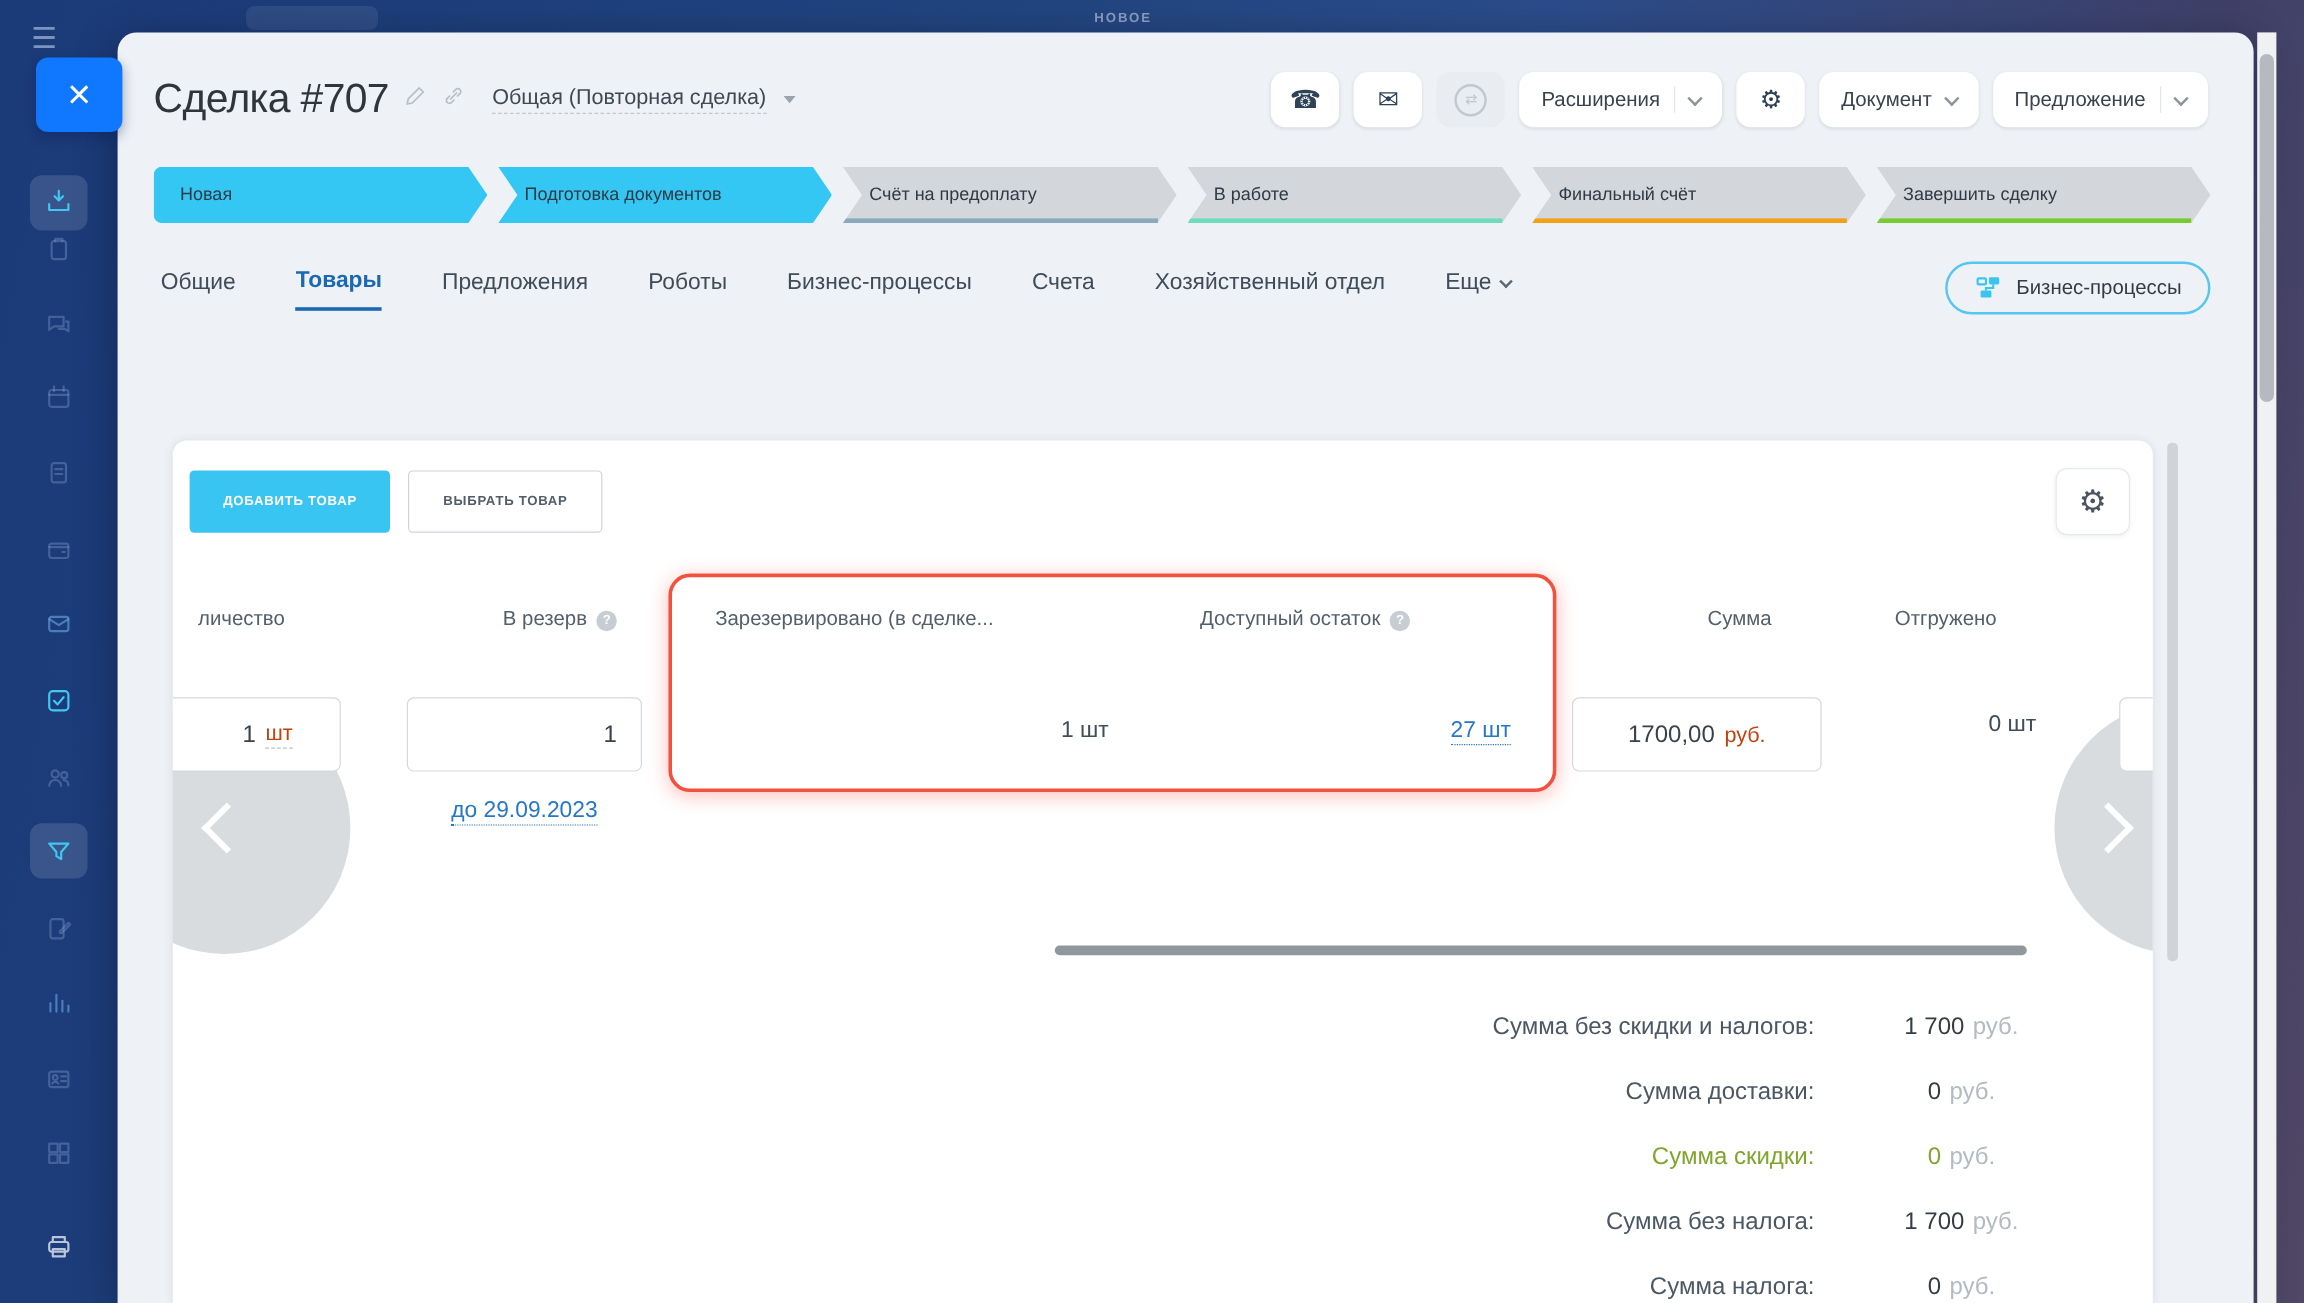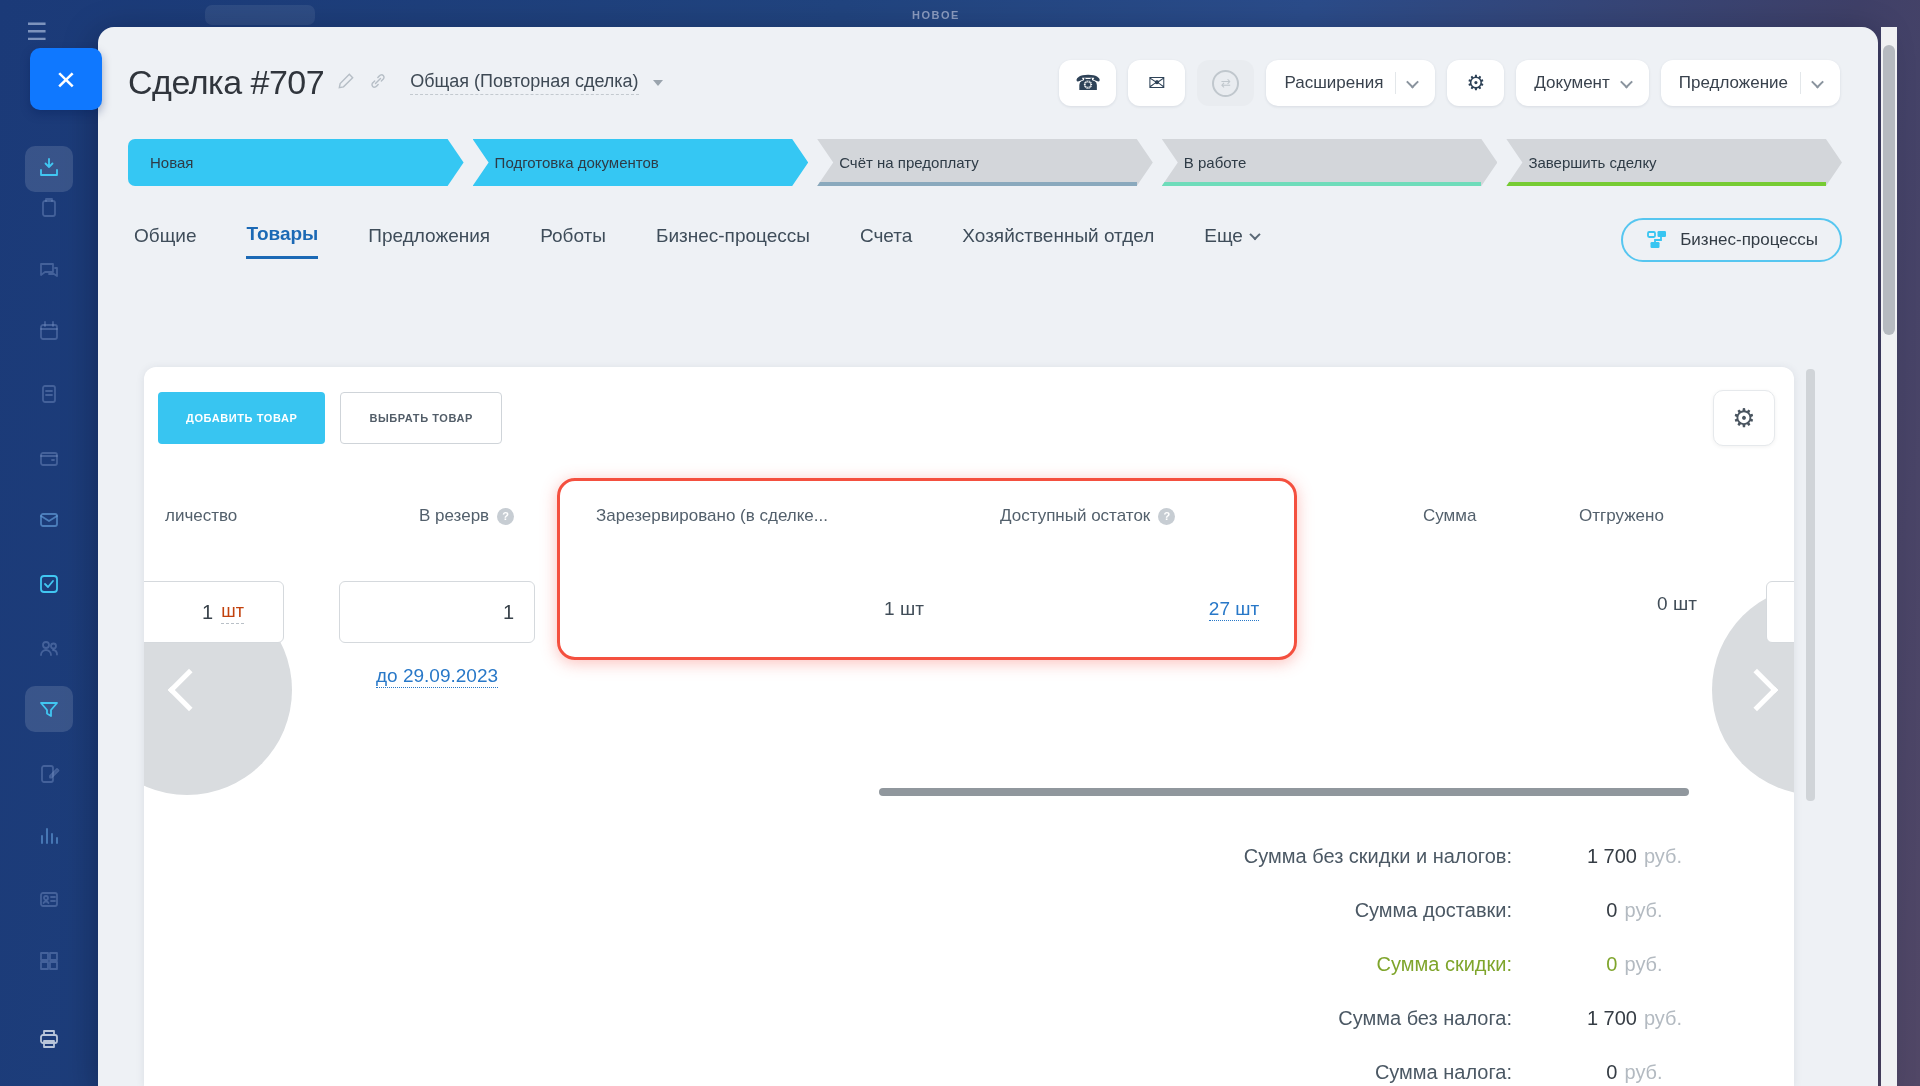--- a/index.html
+++ b/index.html
@@ -248,6 +248,10 @@
         <span class="bar" style="background:#6edcba"></span>
       </div>
     <div class="stage pending">
+        <span>Финальный счёт</span>
+        <span class="bar" style="background:#f1a117"></span>
+      </div>
+    <div class="stage pending">
         <span>Завершить сделку</span>
         <span class="bar" style="background:#76cb33"></span>
       </div>

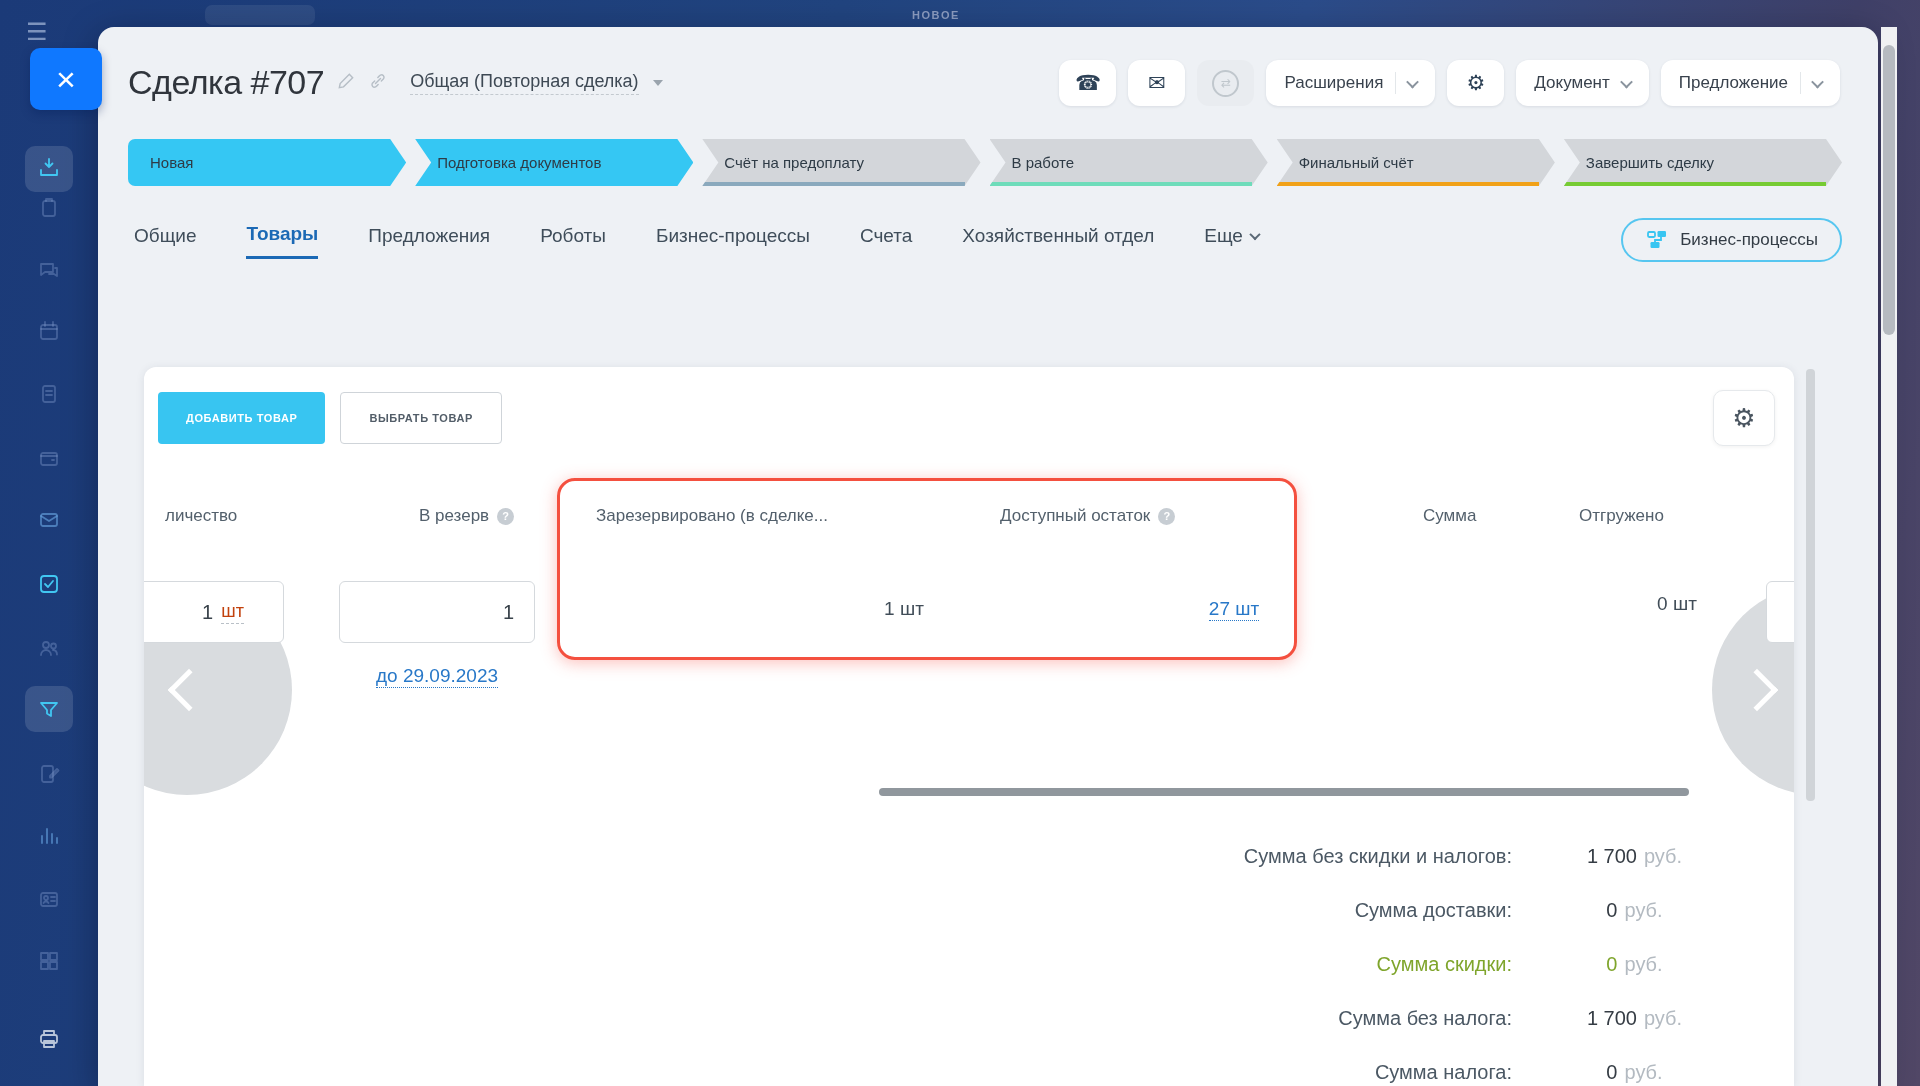--- a/index.html
+++ b/index.html
@@ -316,6 +316,10 @@
     <div class="cell-text" style="left:1020px;width:140px;top:231px">
       <span class="lnk">27 шт</span>
     </div>
+    <div class="inp" style="left:1166px;width:208px">
+      <span>1700,00</span>
+      <span class="unit">руб.</span>
+    </div>
     <div class="cell-text" style="left:1478px;width:110px;top:226px">0 шт</div>
     <div class="inp" style="left:1622px;width:90px"></div>
 

